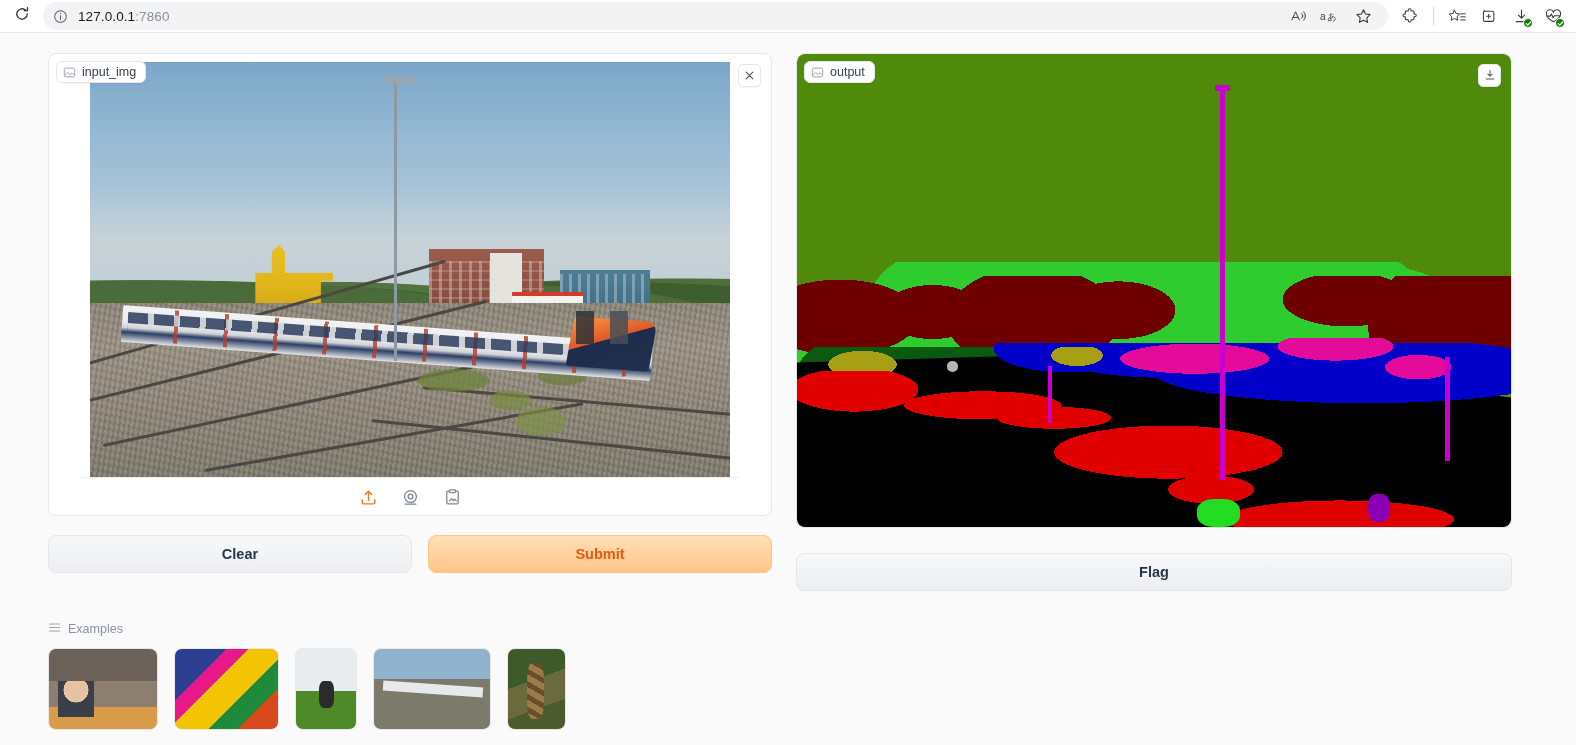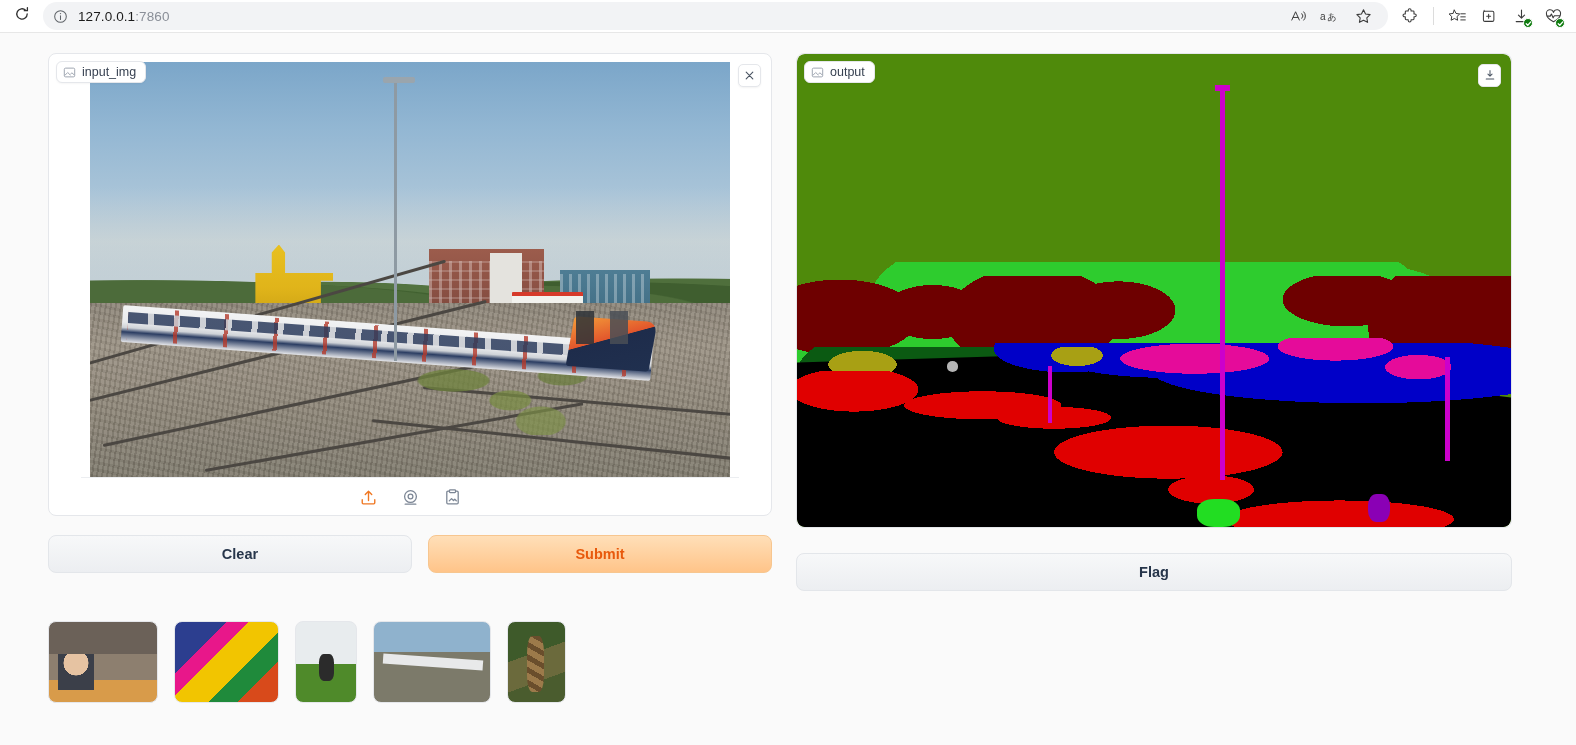--- a/index.html
+++ b/index.html
@@ -556,6 +556,14 @@
   </div>
 
   <div class="examples">
+    <div class="ex-head">
+      <span>
+        <svg width="13" height="13" viewBox="0 0 14 14" fill="none" stroke="#9aa4b4" stroke-width="1.2" stroke-linecap="round">
+          <path d="M1.6 3.2h10.8M1.6 7h10.8M1.6 10.8h10.8"></path>
+        </svg>
+      </span>
+      <span>Examples</span>
+    </div>
 
     <div class="ex-row">
       <div class="ex-thumb t-people" style="width:110px;height:82px;"></div>

